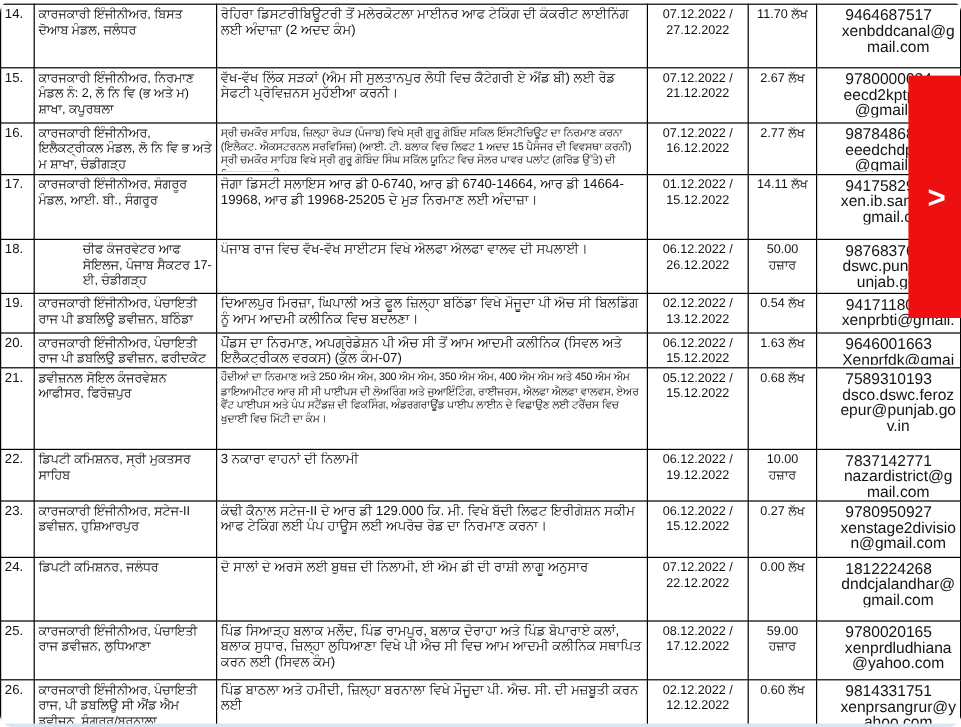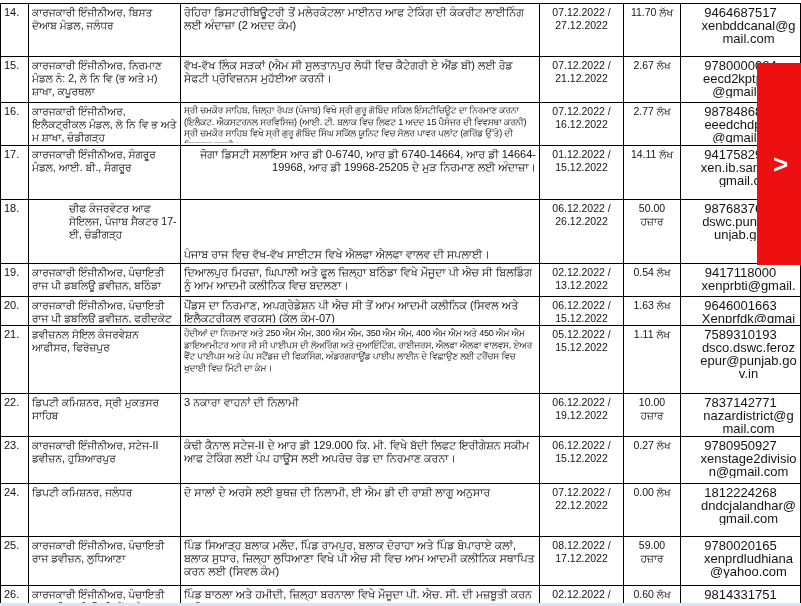--- a/index.html
+++ b/index.html
@@ -10,6 +10,7 @@
     background:#ffffff;
     font-family:"Liberation Sans","DejaVu Sans",sans-serif;
     color:#141414;
+    border-radius:11px;
   }
   table.tender{
     border-collapse:collapse;

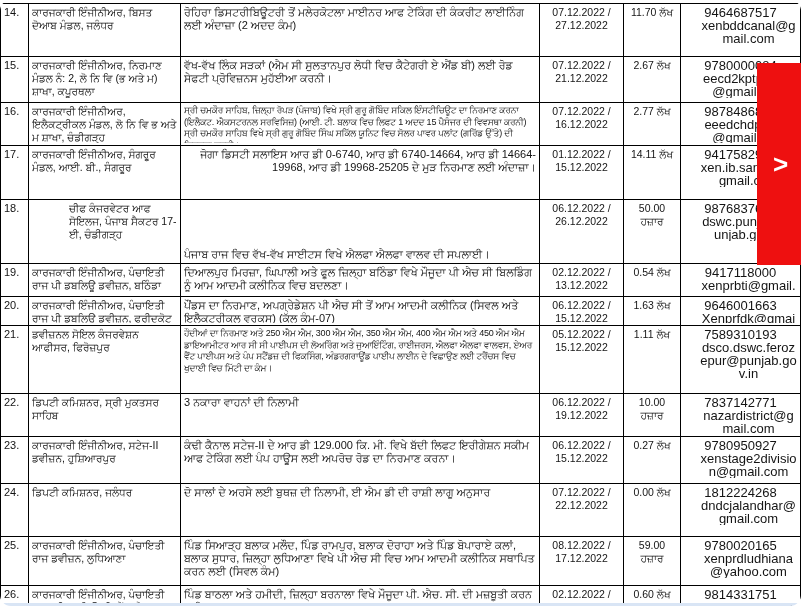--- a/index.html
+++ b/index.html
@@ -154,7 +154,7 @@
             <div class="clip" style="max-height: 49px;">ਕਾਰਜਕਾਰੀ ਇੰਜੀਨੀਅਰ, ਸੰਗਰੂਰ ਮੰਡਲ, ਆਈ. ਬੀ., ਸੰਗਰੂਰ</div>
           </td>
     <td class="c-desc">
-            <div class="clip" style="max-height: 49px; text-align: right;">ਜੋਗਾ ਡਿਸਟੀ ਸਲਾਇਸ ਆਰ ਡੀ 0-6740, ਆਰ ਡੀ 6740-14664, ਆਰ ਡੀ 14664-19968, ਆਰ ਡੀ 19968-25205 ਦੇ ਮੁੜ ਨਿਰਮਾਣ ਲਈ ਅੰਦਾਜ਼ਾ।</div>
+            <div class="clip" style="max-height: 49px;">ਜੋਗਾ ਡਿਸਟੀ ਸਲਾਇਸ ਆਰ ਡੀ 0-6740, ਆਰ ਡੀ 6740-14664, ਆਰ ਡੀ 14664-19968, ਆਰ ਡੀ 19968-25205 ਦੇ ਮੁੜ ਨਿਰਮਾਣ ਲਈ ਅੰਦਾਜ਼ਾ।</div>
           </td>
     <td class="c-date">
       <div class="clip" style="max-height: 49px;">

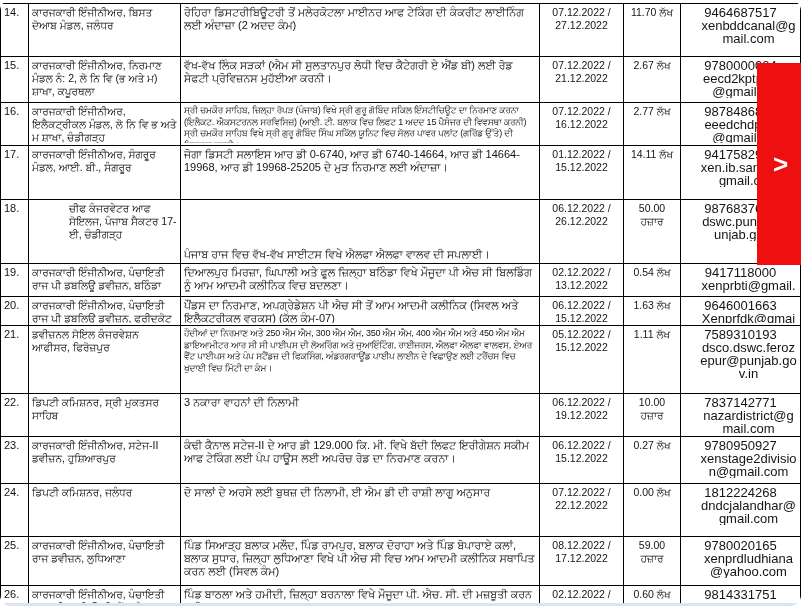--- a/index.html
+++ b/index.html
@@ -180,7 +180,7 @@
             <div class="clip" style="max-height: 40px; margin-left: 37px;">ਚੀਫ ਕੰਜਰਵੇਟਰ ਆਫ ਸੋਇਲਜ, ਪੰਜਾਬ ਸੈਕਟਰ 17-ਈ, ਚੰਡੀਗੜ੍ਹ</div>
           </td>
     <td class="c-desc">
-            <div class="clip" style="max-height: 40px; margin-top: 46px;">ਪੰਜਾਬ ਰਾਜ ਵਿਚ ਵੱਖ-ਵੱਖ ਸਾਈਟਸ ਵਿਖੇ ਐਲਫਾ ਐਲਫਾ ਵਾਲਵ ਦੀ ਸਪਲਾਈ।</div>
+            <div class="clip" style="max-height: 40px;">ਪੰਜਾਬ ਰਾਜ ਵਿਚ ਵੱਖ-ਵੱਖ ਸਾਈਟਸ ਵਿਖੇ ਐਲਫਾ ਐਲਫਾ ਵਾਲਵ ਦੀ ਸਪਲਾਈ।</div>
           </td>
     <td class="c-date">
       <div class="clip" style="max-height: 40px;">

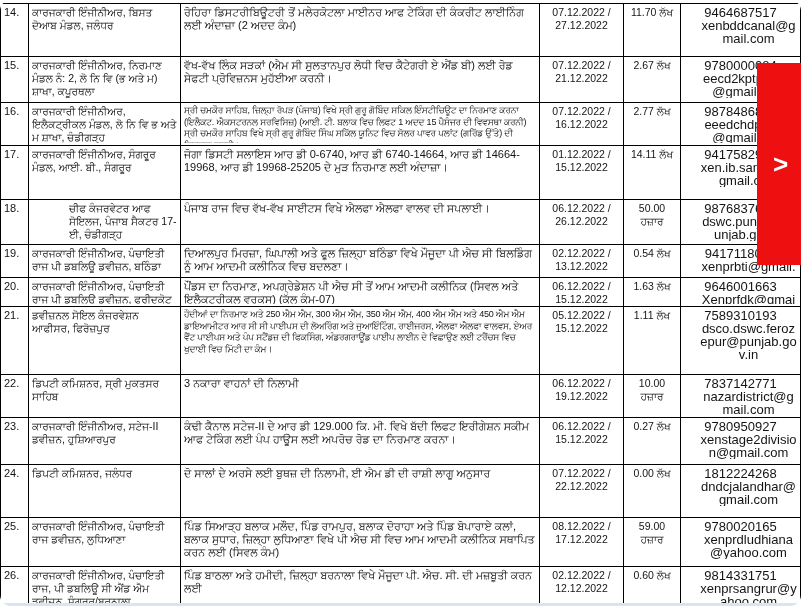--- a/index.html
+++ b/index.html
@@ -267,7 +267,7 @@
       </div>
     </td>
     <td class="c-amt">
-            <div class="clip" style="max-height: 63px;">1.11 ਲੱਖ</div>
+            <div class="clip" style="max-height: 63px;">0.68 ਲੱਖ</div>
           </td>
     <td class="c-contact">
       <div class="clip" style="max-height: 63px;">

